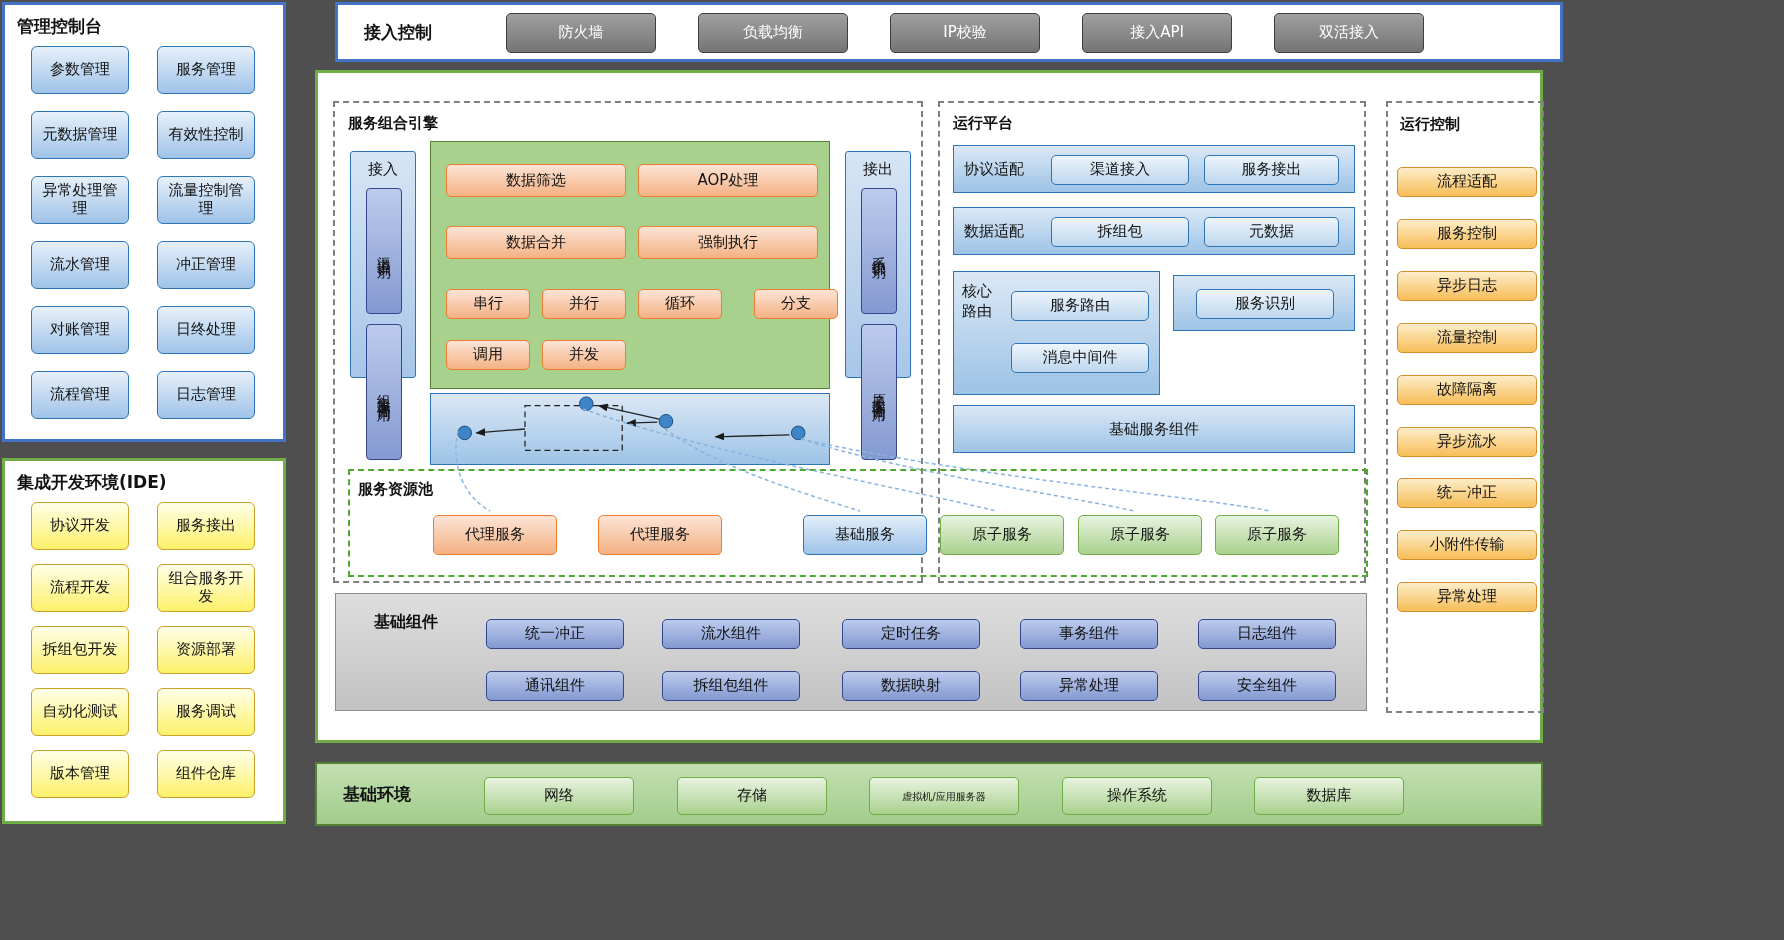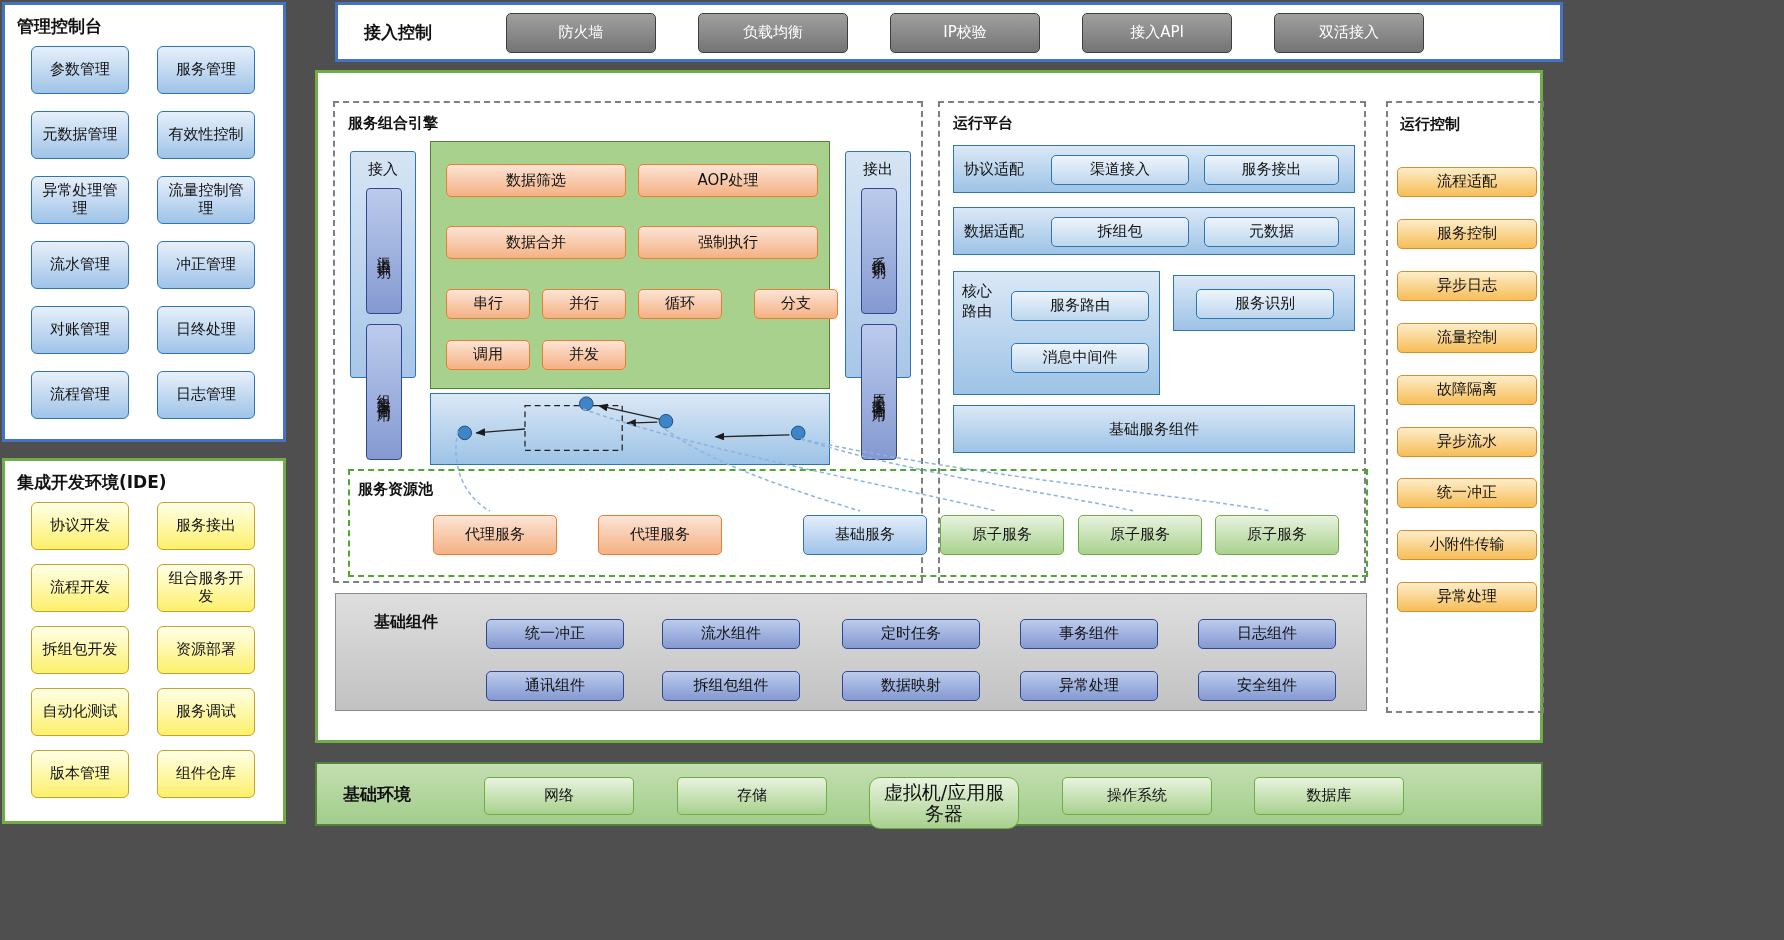--- a/index.html
+++ b/index.html
@@ -223,7 +223,7 @@
     <div class="env-title">基础环境</div>
     <div class="btn btn-green" style="left:167px;top:13px;width:150px;height:38px;">网络</div>
     <div class="btn btn-green" style="left:360px;top:13px;width:150px;height:38px;">存储</div>
-    <div class="btn btn-green" style="left:552px;top:13px;width:150px;height:52px;font-size:19px;line-height:1.1;border-radius:11px;">虚拟机/应用服务器</div>
+    <div class="btn btn-green" style="left:552px;top:13px;width:150px;height:38px;font-size:10px;line-height:1.1;">虚拟机/应用服务器</div>
     <div class="btn btn-green" style="left:745px;top:13px;width:150px;height:38px;">操作系统</div>
     <div class="btn btn-green" style="left:937px;top:13px;width:150px;height:38px;">数据库</div>
   </section>

